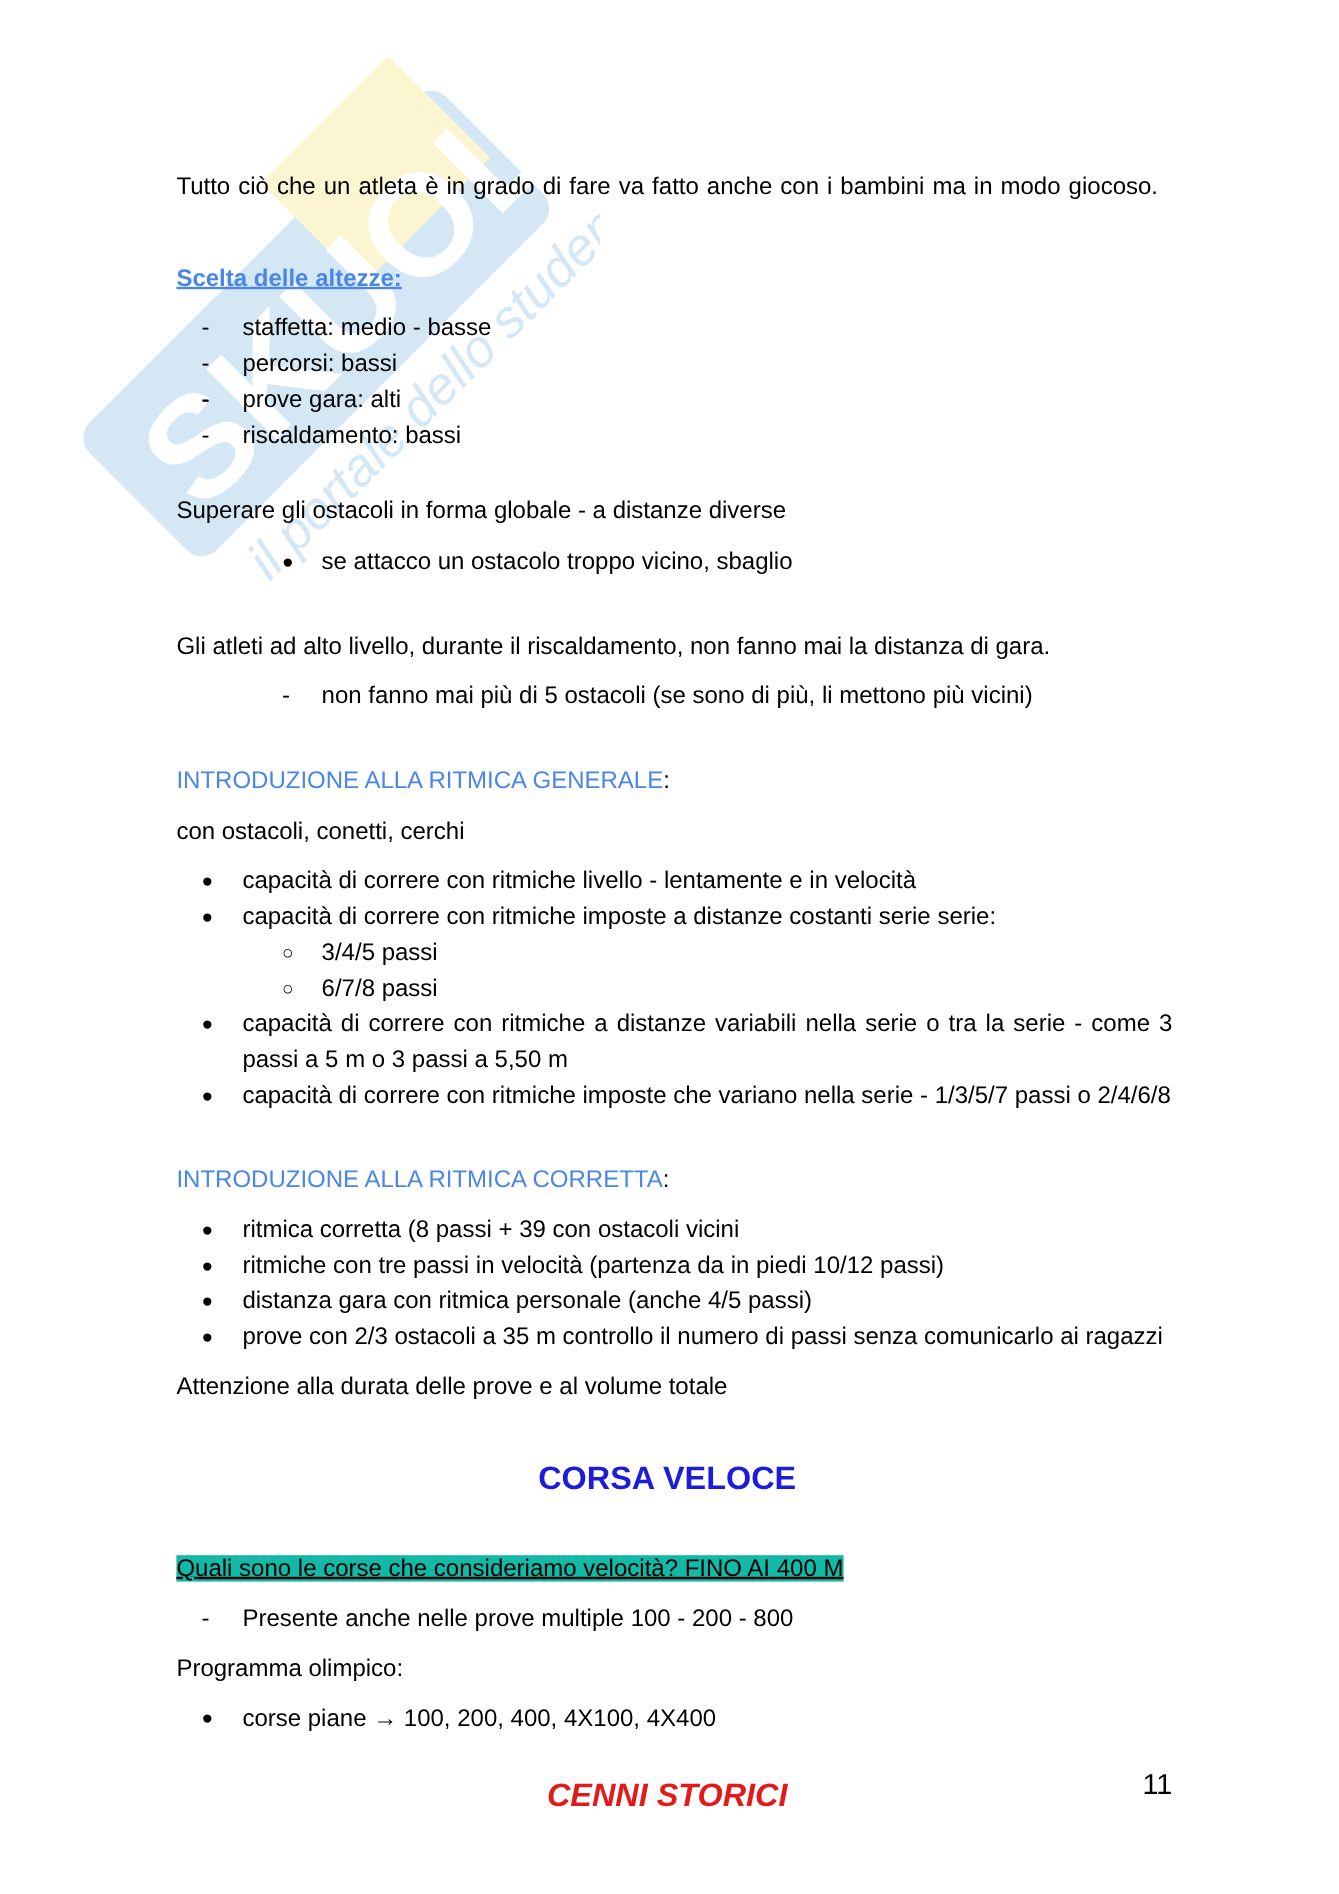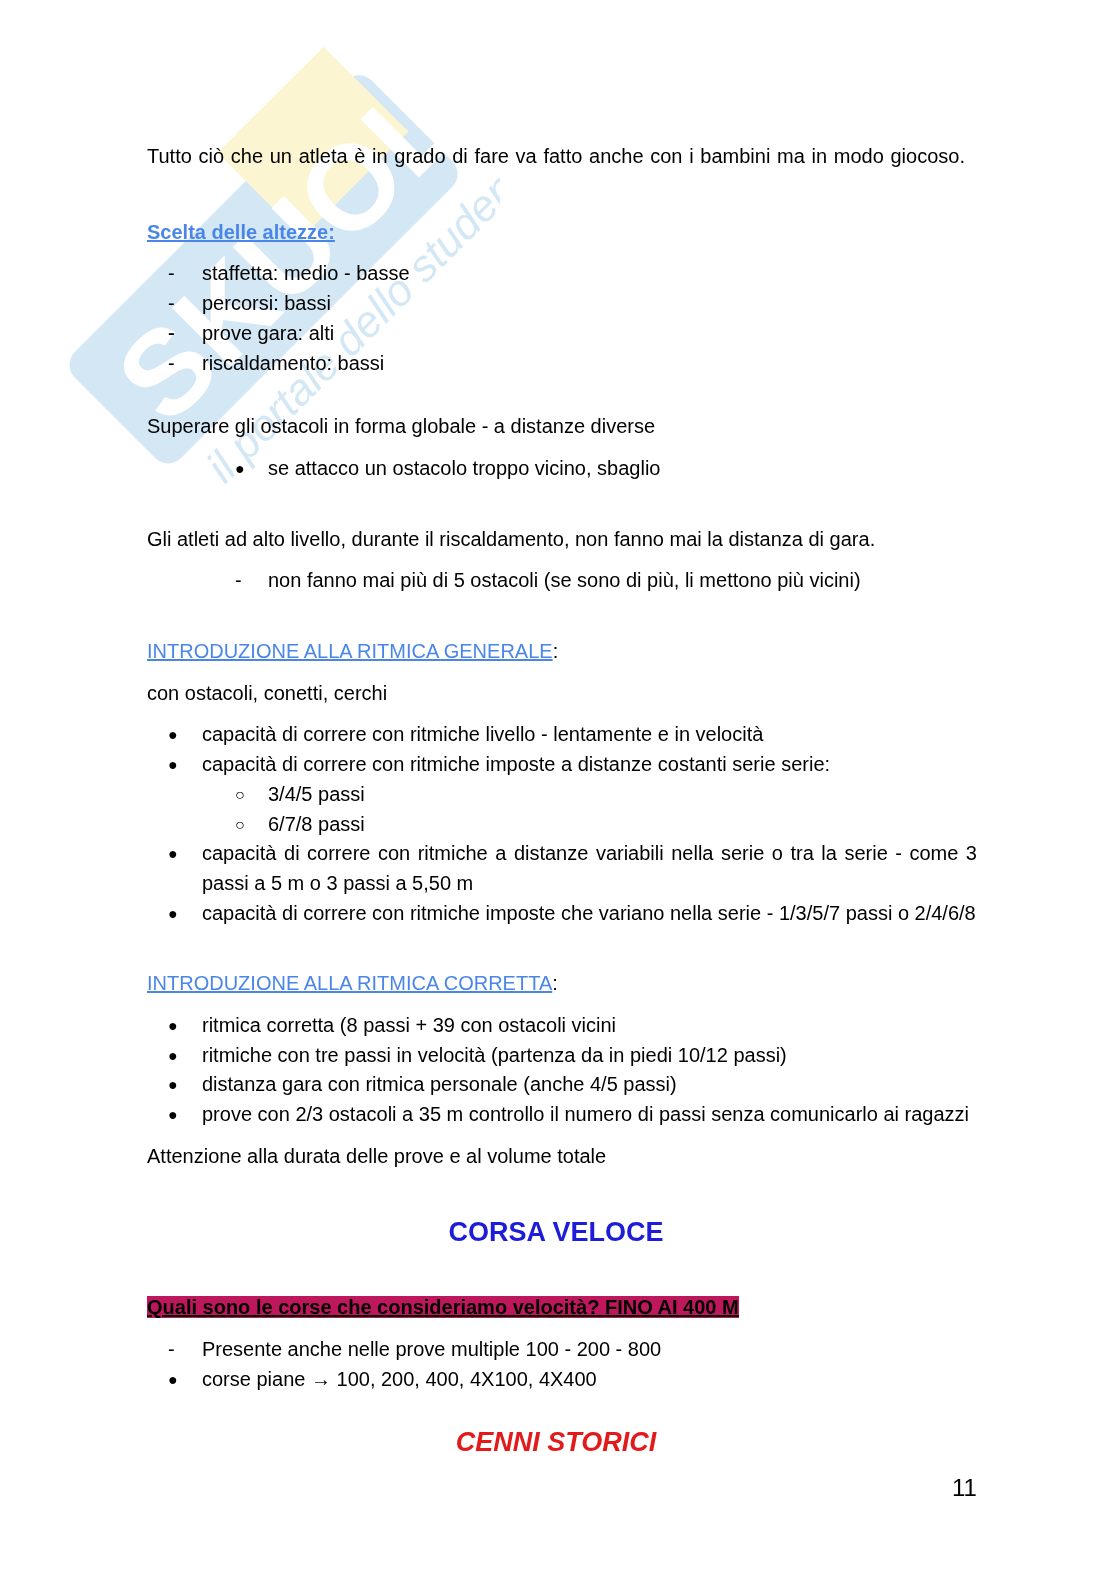--- a/index.html
+++ b/index.html
@@ -11,7 +11,7 @@
   .just { text-align: justify; text-align-last: justify; }
   .gap { height: 22px; }
   .link-head { color: #4a86e8; text-decoration: underline; font-weight: bold; }
-  .link-head-n { color: #4a86e8; text-decoration: underline; }
+  .link-head-n { color: #4a86e8; }
   ul.l { list-style: none; margin: 0; padding: 0; }
   ul.l li { position: relative; }
   .dash li { padding-left: 67px; }

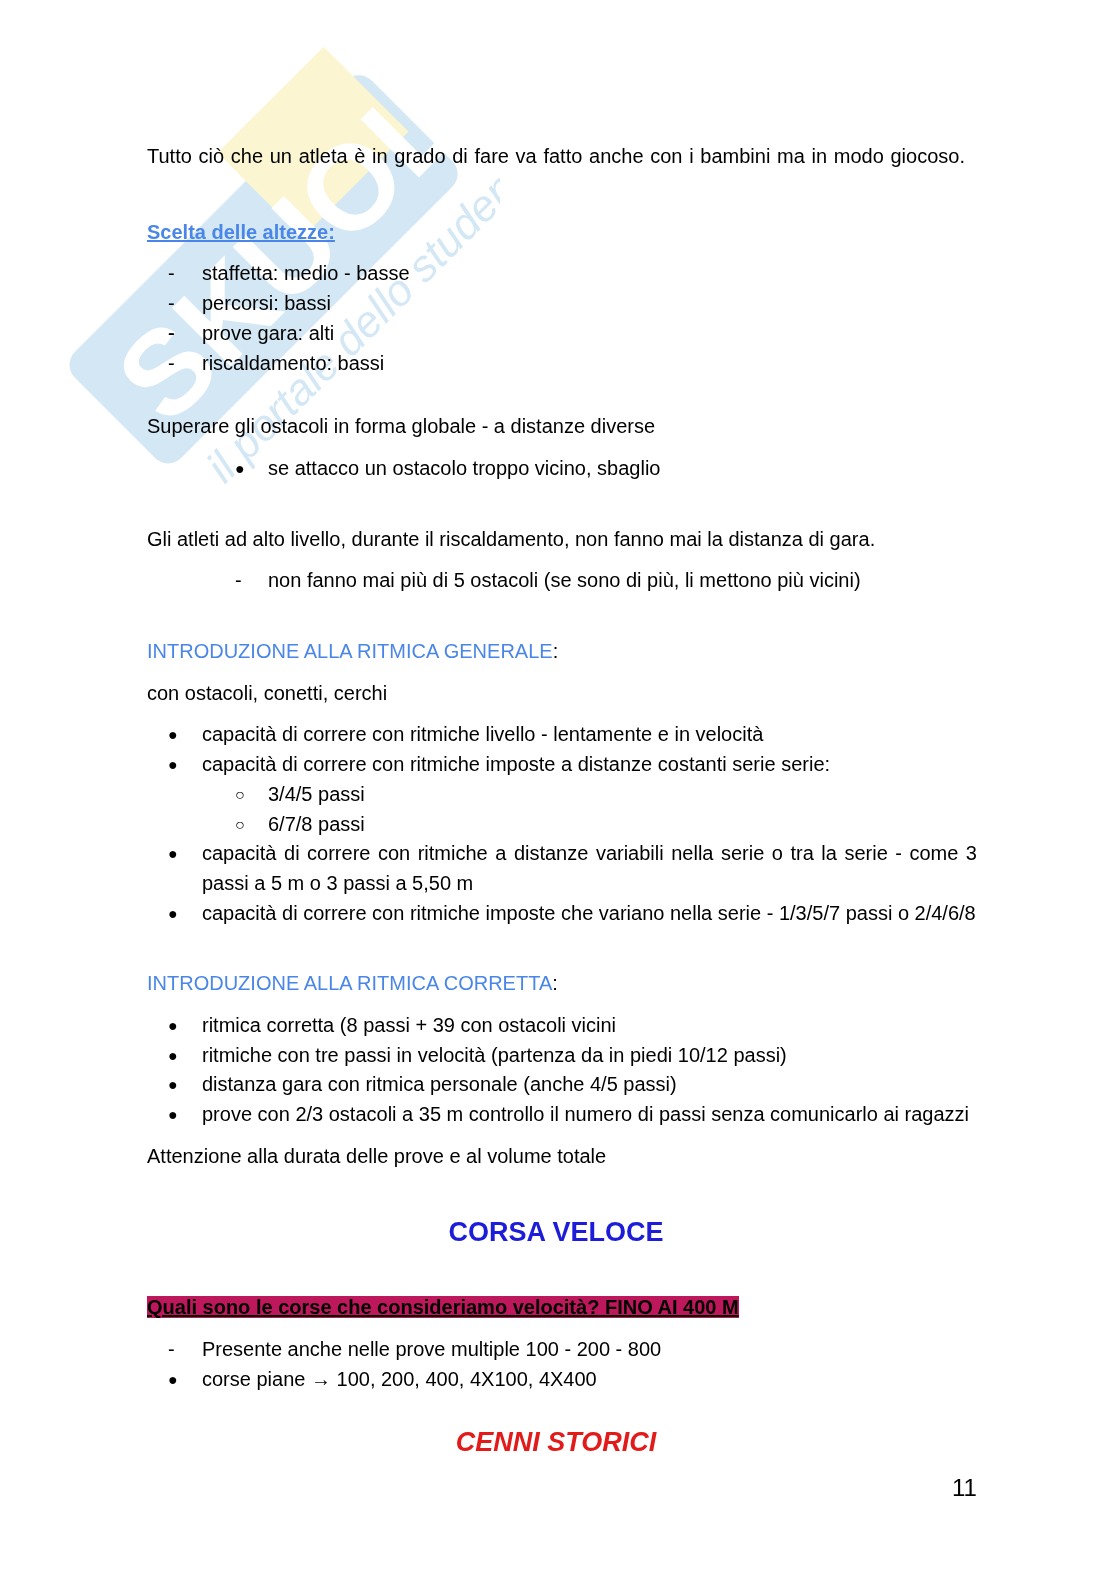--- a/index.html
+++ b/index.html
@@ -27,7 +27,7 @@
   .center-h { text-align: center; font-weight: bold; font-size: 27px; }
   .blue-h { color: #1c1cd9; }
   .red-h { color: #e21a1a; font-style: italic; }
-  .hl { background: #be185d; font-weight: bold; text-decoration: underline; }
+  .hl { background: #14b8a6; font-weight: normal; text-decoration: underline; }
   .pagenum { position: absolute; left: 952px; top: 1474px; font-size: 24px; }
 </style>
 </head>

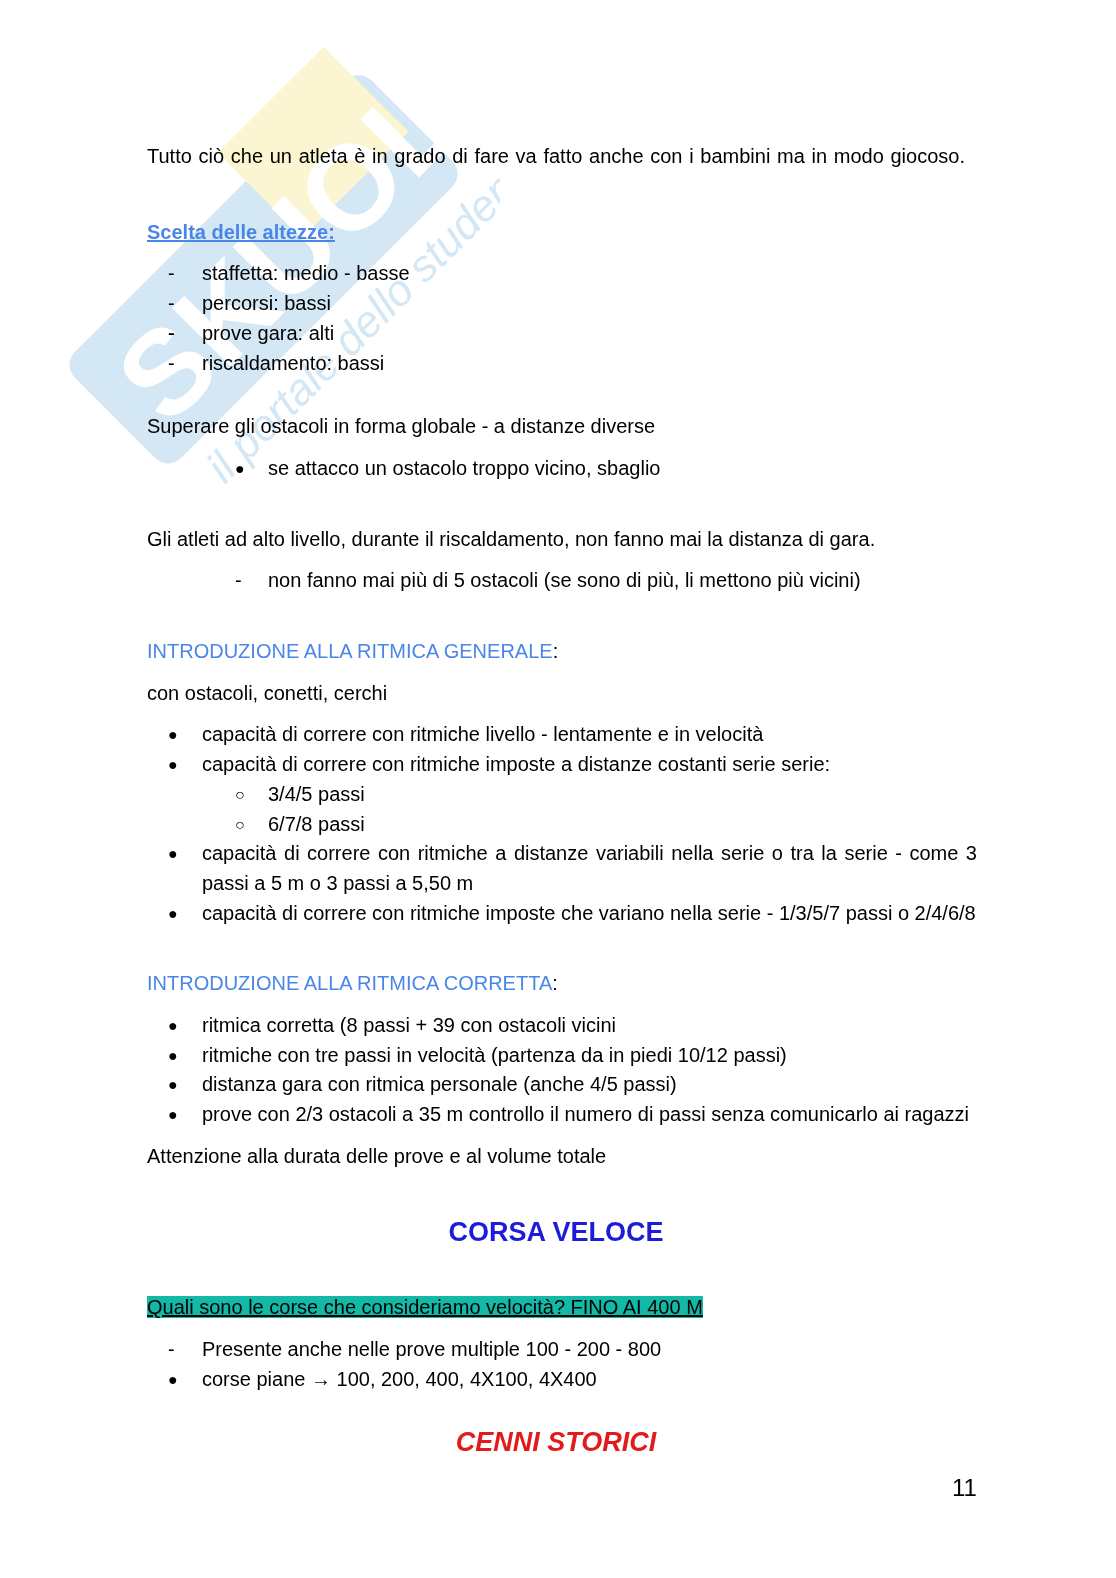--- a/index.html
+++ b/index.html
@@ -102,6 +102,7 @@
   <ul class="l dash">
     <li><span class="m">-</span><span>Presente anche nelle prove multiple 100 - 200 - 800</span></li>
   </ul>
+  <p class="p">Programma olimpico:</p>
   <ul class="l bul">
     <li><span class="m">●</span><span>corse piane → 100, 200, 400, 4X100, 4X400</span></li>
   </ul>

